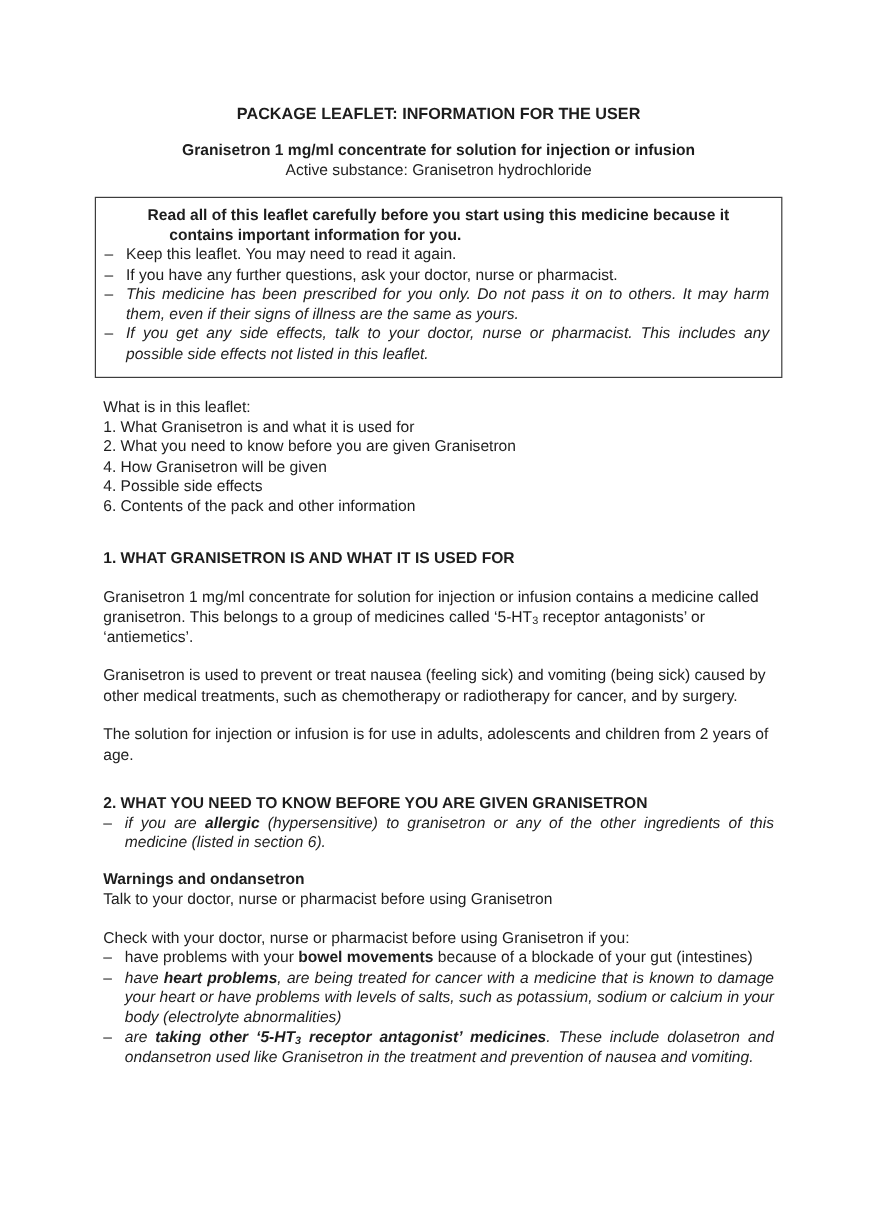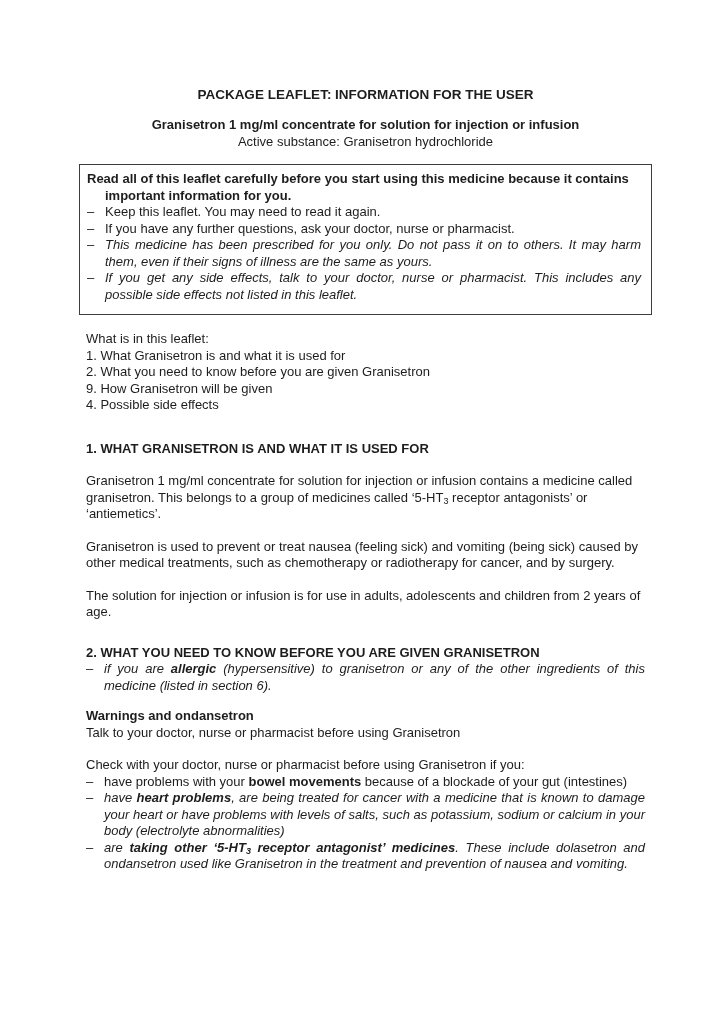--- a/index.html
+++ b/index.html
@@ -30,6 +30,7 @@
     font-weight: bold;
     padding-left: 18px;
     text-indent: -18px;
+    margin-left: 36px;
   }
   .bullet { display: flex; }
   .bullet .marker { flex: 0 0 18px; }

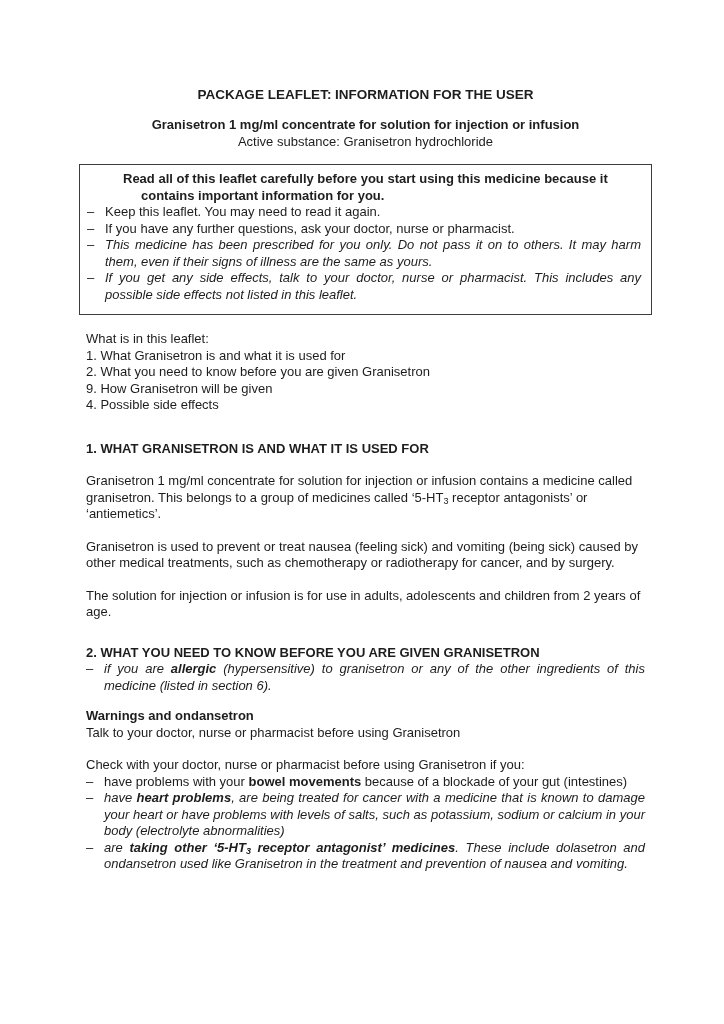--- a/index.html
+++ b/index.html
@@ -77,7 +77,7 @@
       <div><span class="bold">What is in this leaflet</span><span>:</span></div>
       <div>1. What Granisetron is and what it is used for</div>
       <div>2. What you need to know before you are given Granisetron</div>
-      <div>9. How Granisetron will be given</div>
+      <div>4. How Granisetron will be given</div>
       <div>4. Possible side effects</div>
     </div>
 

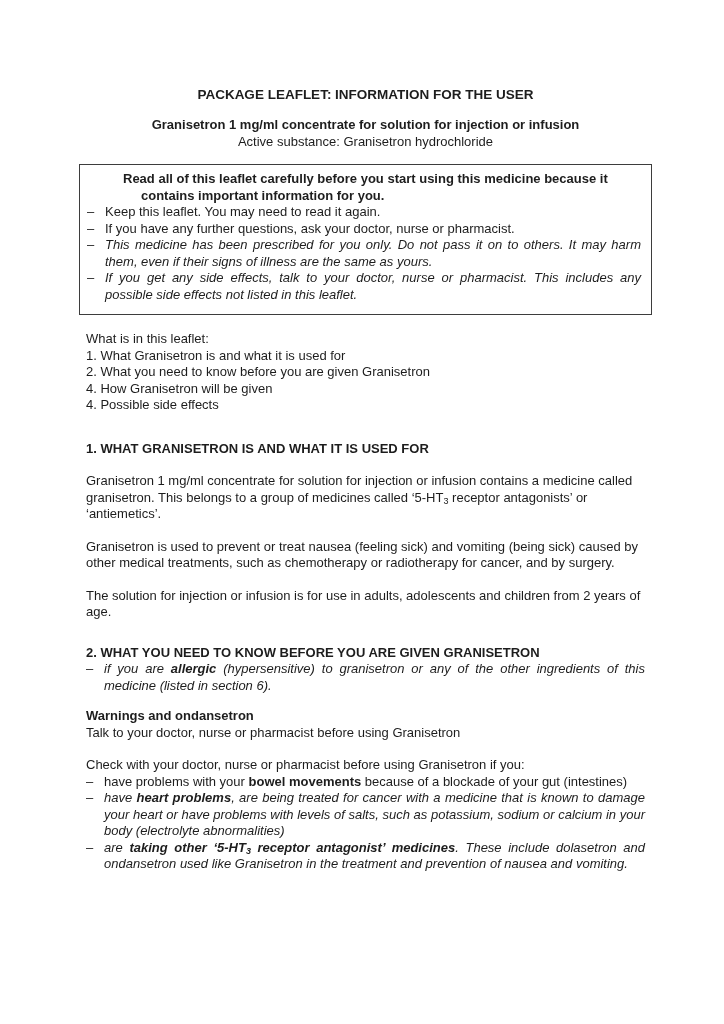--- a/index.html
+++ b/index.html
@@ -79,6 +79,7 @@
       <div>2. What you need to know before you are given Granisetron</div>
       <div>4. How Granisetron will be given</div>
       <div>4. Possible side effects</div>
+      <div>6. Contents of the pack and other information</div>
     </div>
 
     <h2 class="inset mt-sec1">1. WHAT GRANISETRON IS AND WHAT IT IS USED FOR</h2>

